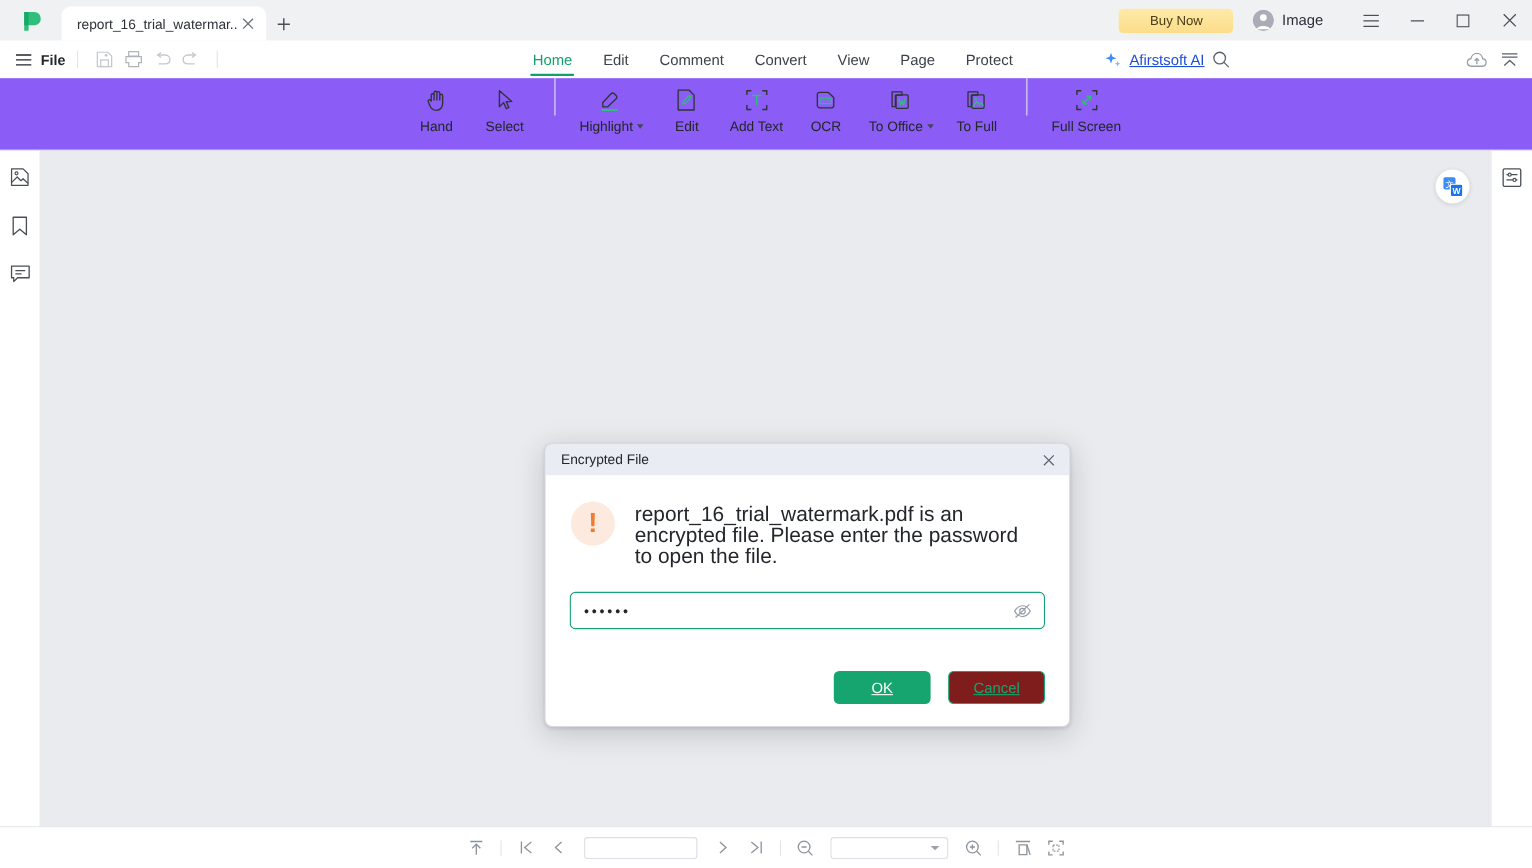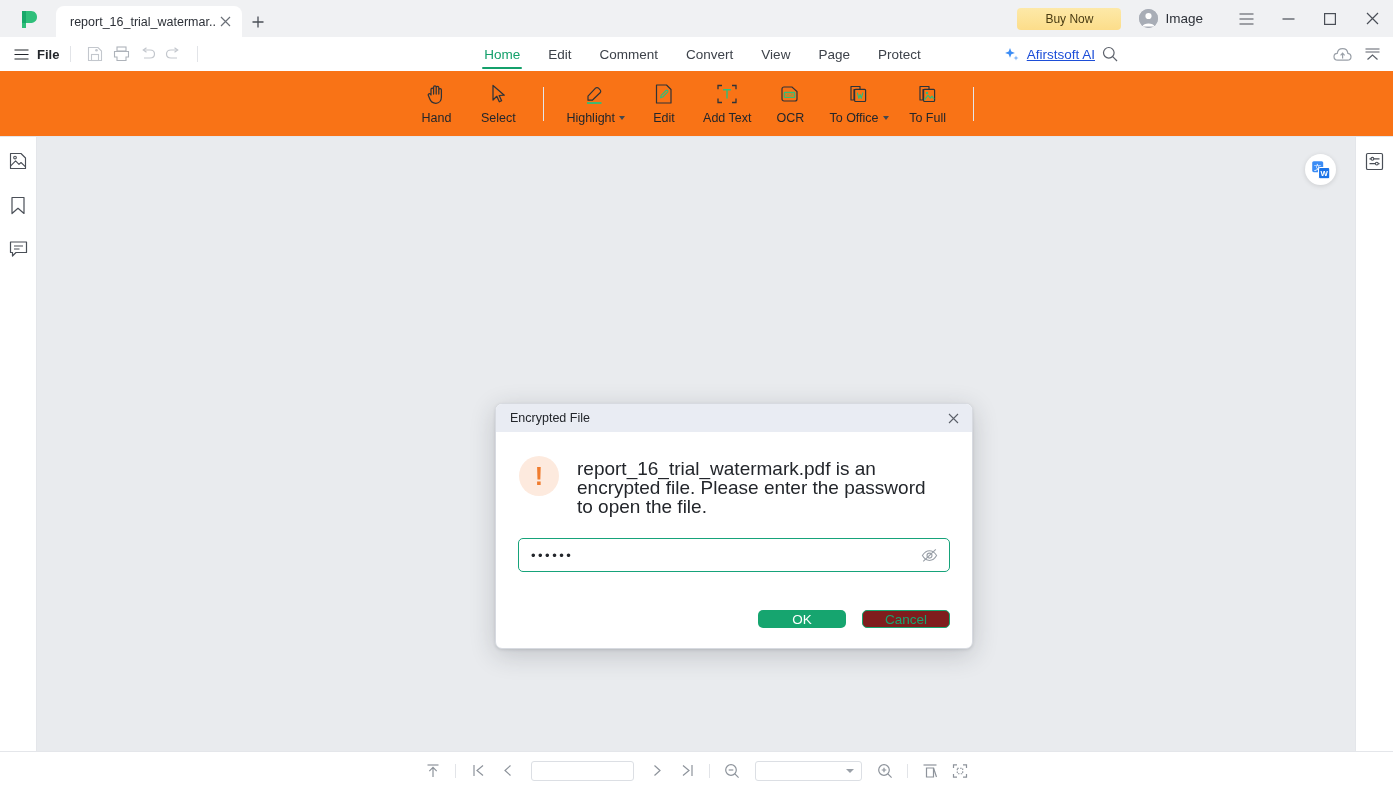--- a/index.html
+++ b/index.html
@@ -88,8 +88,8 @@
   
   .ribbon {
     height: 66px; flex: 0 0 66px;
-    background: #f97316;
-    display: flex; align-items: center; justify-content: center;
+    background: #8b5cf6;
+    display: flex; align-items: flex-start; justify-content: center;
     gap: 0px;
     border-bottom: 1px solid #e4e6ea;
   }

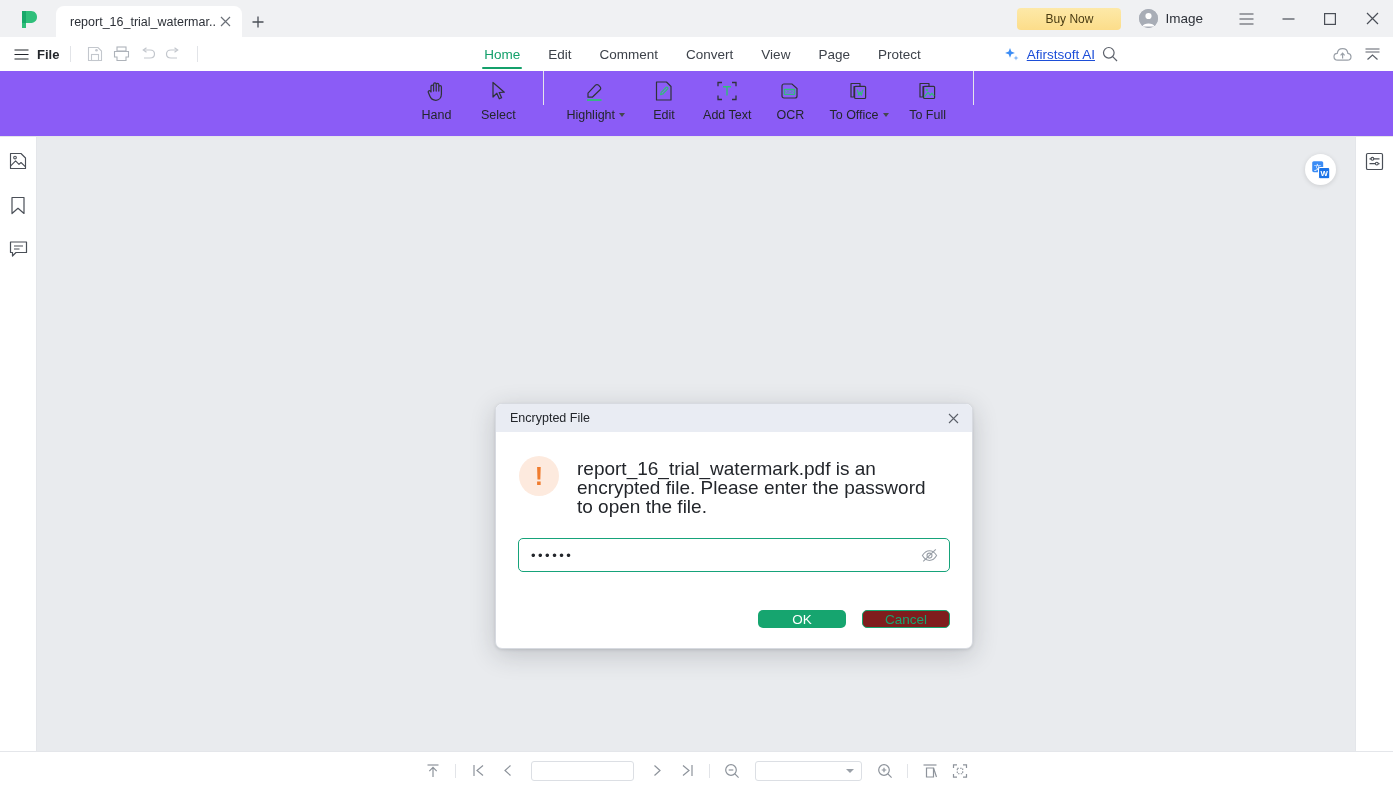--- a/index.html
+++ b/index.html
@@ -403,6 +403,15 @@
 
     <div class="rb-div"></div>
 
+    <div class="rb-item">
+      <span class="rb-icon">
+        <svg width="22" height="22" viewBox="0 0 22 22">
+            <path d="M2 6.3 V2.5 H6 M16 2.5 H20 V6.3 M20 15.5 V19.5 H16 M6 19.5 H2 V15.5" stroke="#2f3338" stroke-width="1.3" fill="none"></path>
+            <path d="M7.5 14.5 L14.5 7.5 M14.5 7.5 H10.7 M14.5 7.5 V11.3 M7.5 14.5 H11.3 M7.5 14.5 V10.7" stroke="#2fbf7a" stroke-width="1.25" fill="none"></path>
+          </svg>
+      </span>
+      <span class="rb-label">Full Screen</span>
+    </div>
   </div>
 
   <div class="body-area">

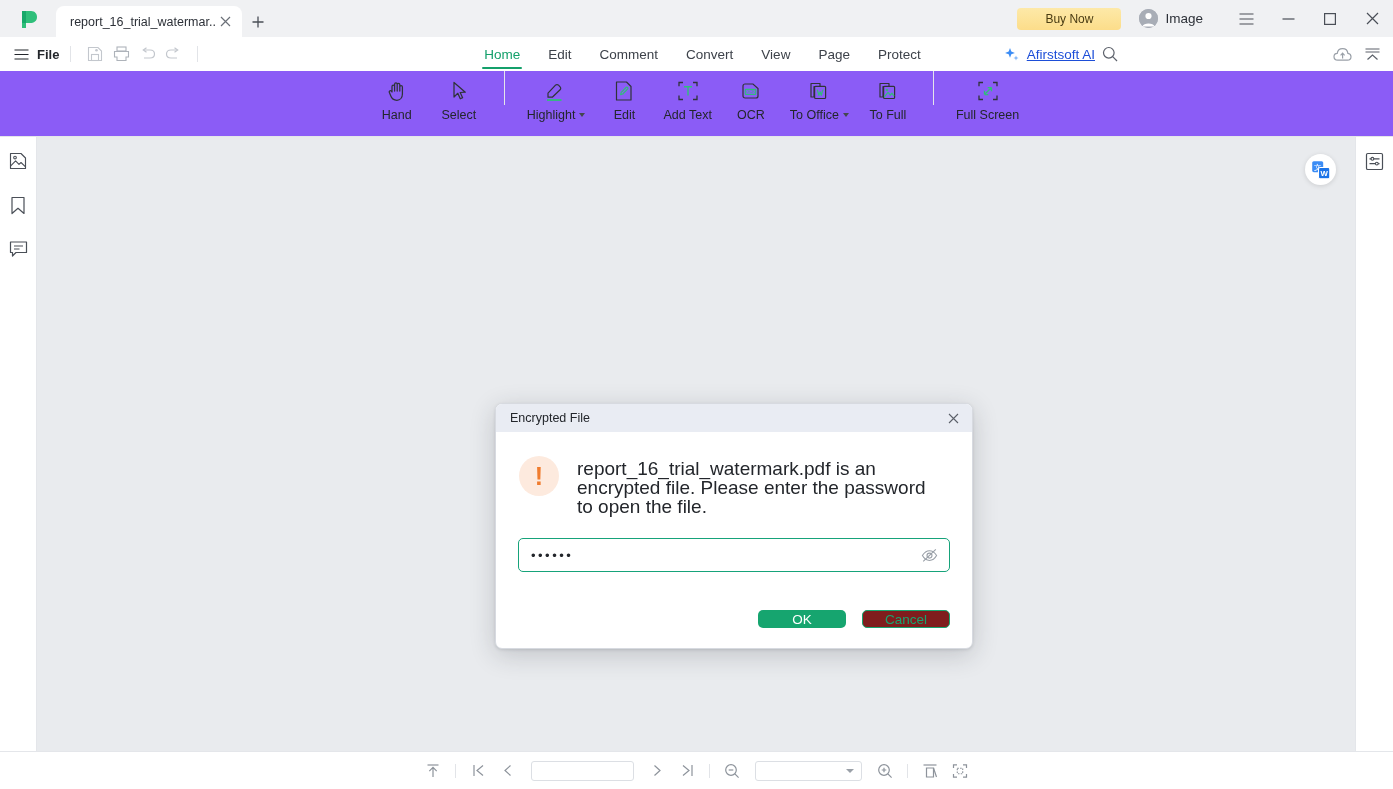--- a/index.html
+++ b/index.html
@@ -159,7 +159,7 @@
   .pw-dots { flex: 1; font-size: 13px; letter-spacing: 2.5px; color: #23262b; font-family: "Liberation Sans", sans-serif; }
   .eye-btn { width: 20px; height: 20px; display: flex; align-items: center; justify-content: center; color: #9aa0a8; }
   .dlg-actions { display: flex; justify-content: flex-end; gap: 16px; padding: 38px 22px 20px 22px; }
-  .btn { height: 18px; min-width: 88px; border-radius: 5px; font-size: 13.5px; display: flex; align-items: center; justify-content: center; }
+  .btn { height: 30px; min-width: 88px; border-radius: 5px; font-size: 13.5px; display: flex; align-items: center; justify-content: center; text-decoration: underline; }
   .btn-ok { background: #16a56f; color: #ffffff; }
   .btn-cancel { background: #7f1d1d; color: #16a56f; border: 1px solid #16a56f; }
 

